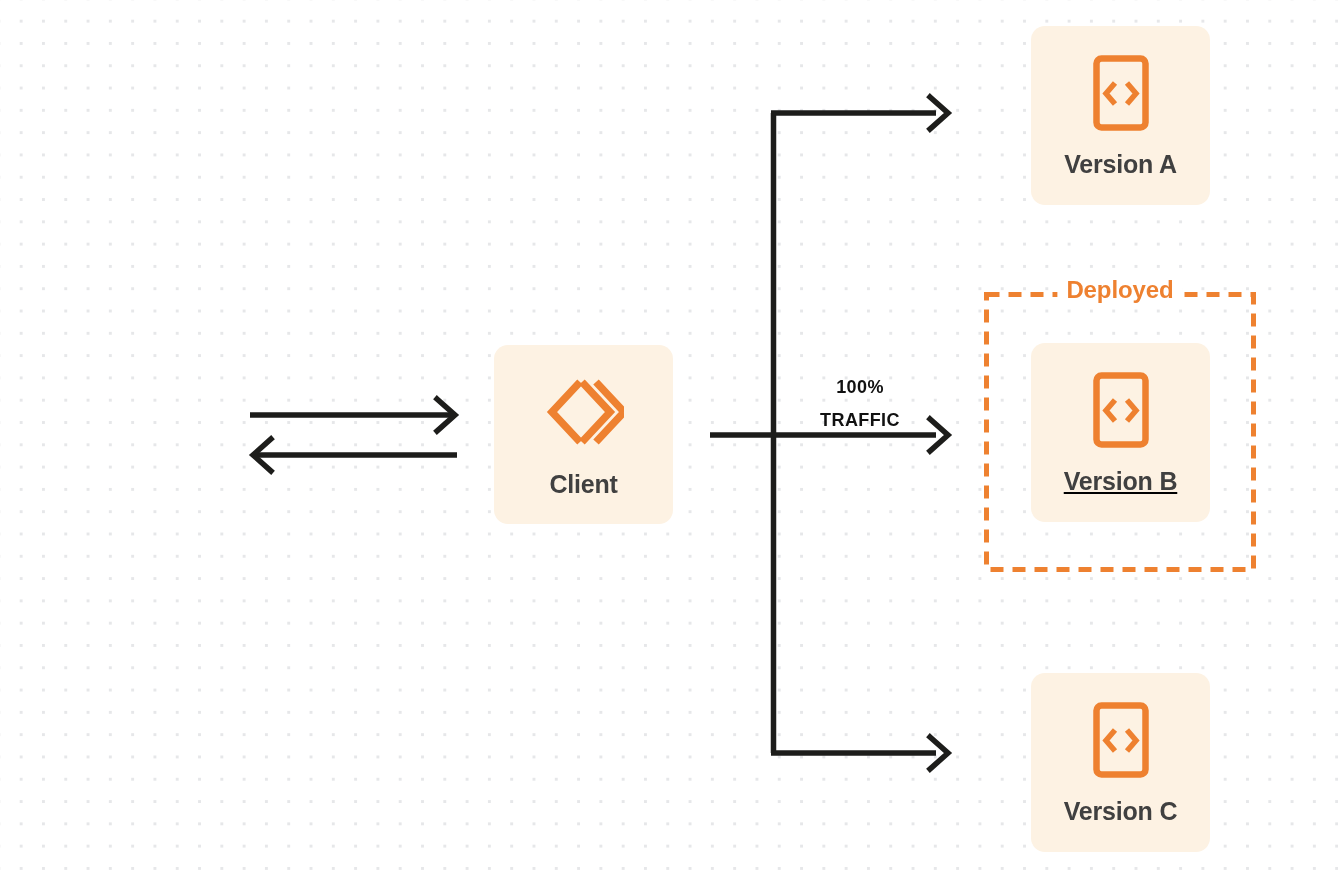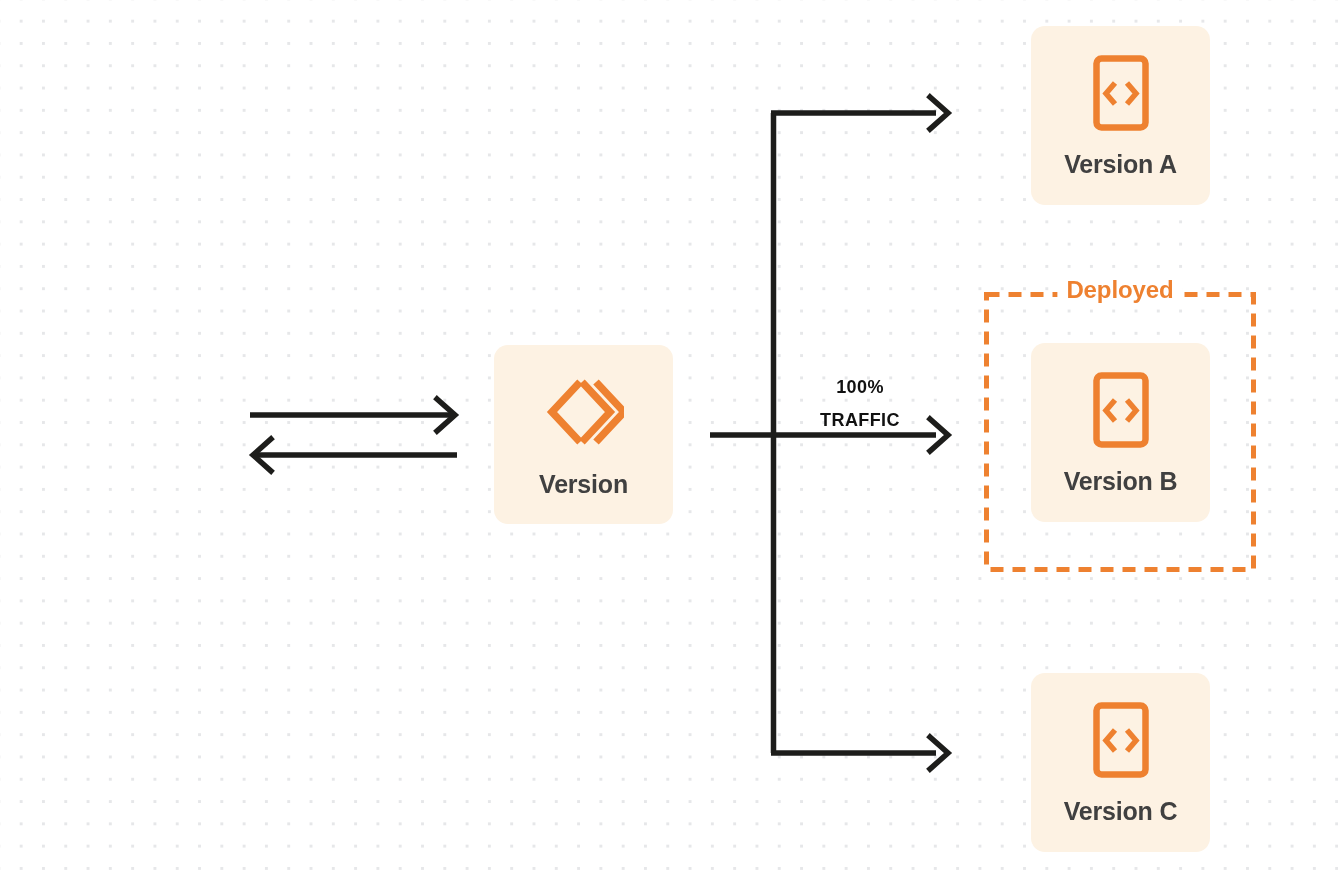--- a/index.html
+++ b/index.html
@@ -182,7 +182,7 @@
         <polyline points="52,10 80,40 52,70" fill="none" stroke="#ee8130" stroke-width="7.5" stroke-linecap="butt" stroke-linejoin="miter"></polyline>
       </svg>
     </span>
-    <span class="node-label">Version</span>
+    <span class="node-label">Client</span>
   </div>
 
   <div id="version-a-node" class="node version-node">

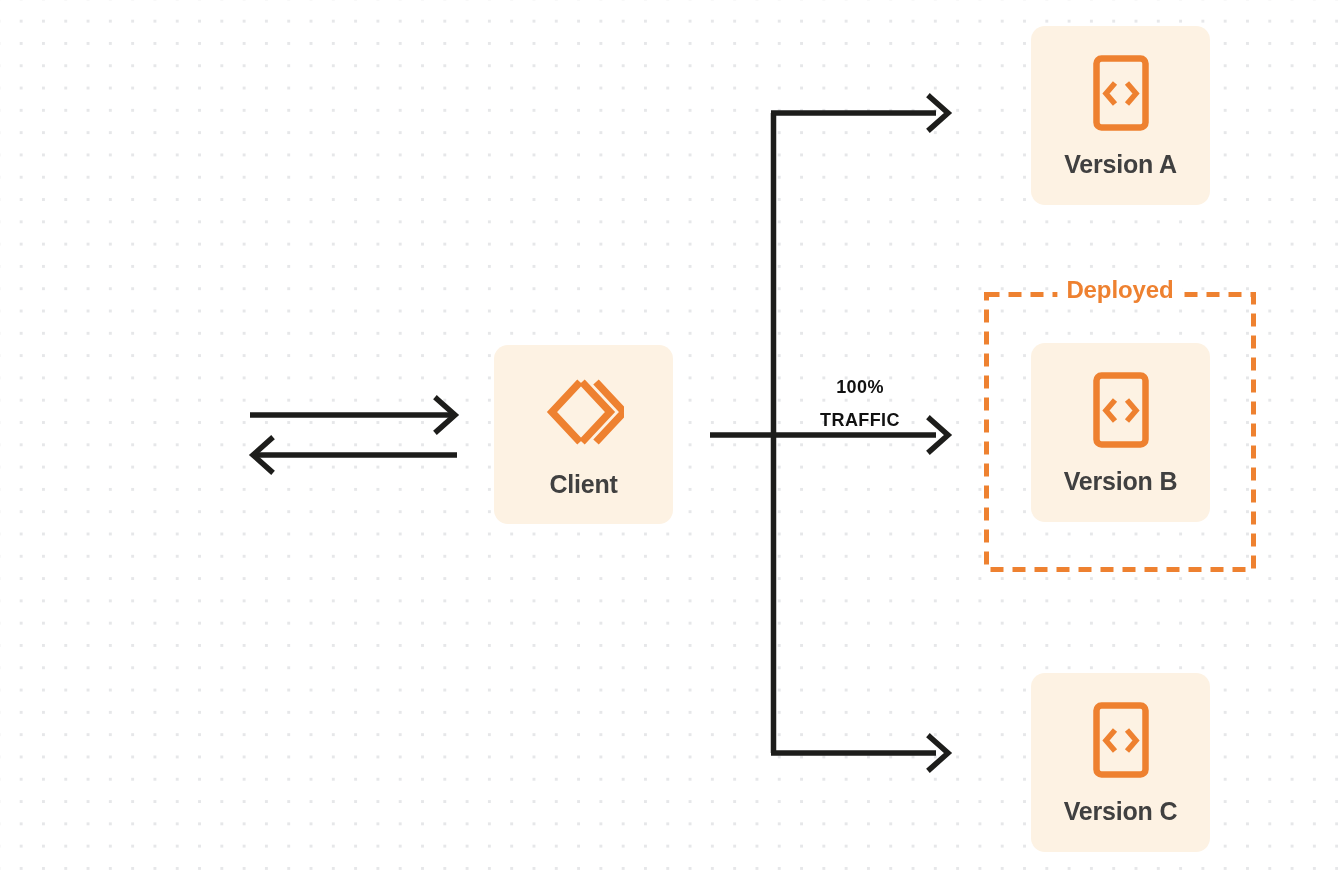--- a/index.html
+++ b/index.html
@@ -68,7 +68,7 @@
   }
   .version-node .node-label { margin-top: 20px; }
   #version-a-node { top: 26px; }
-  #version-b-node { top: 343px; }
+  #version-b-node { top: 343px; text-decoration: underline; }
   #version-c-node { top: 661px; margin-top: 12px; }
 
   .icon-svg { display: block; }

